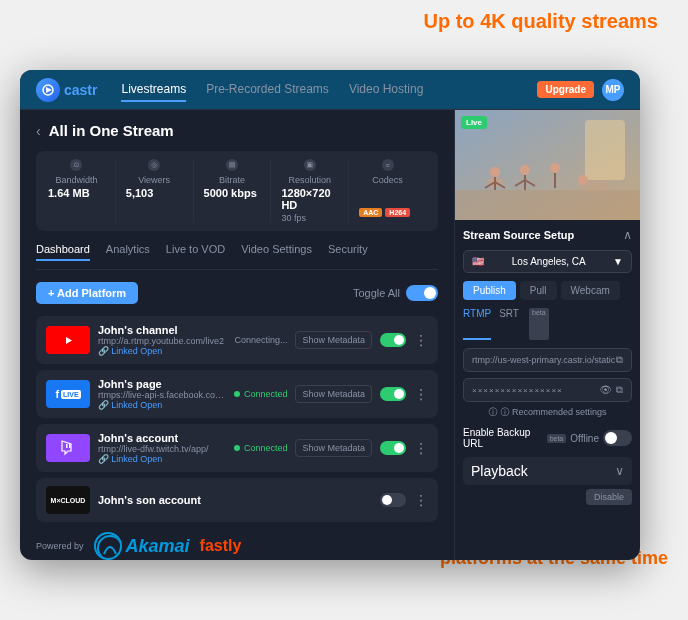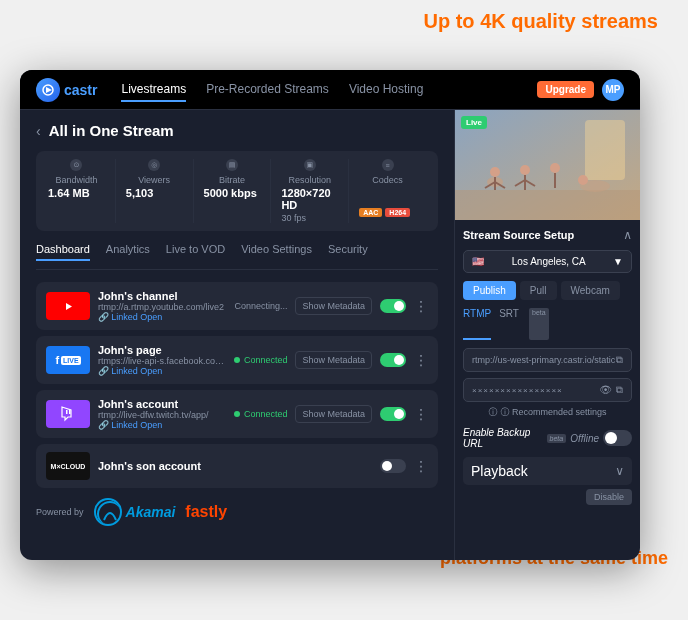--- a/index.html
+++ b/index.html
@@ -68,7 +68,7 @@
 
     
     .navbar {
-      background: #000000;
+      background: #0c4a6e;
       height: 40px;
       display: flex;
       align-items: center;

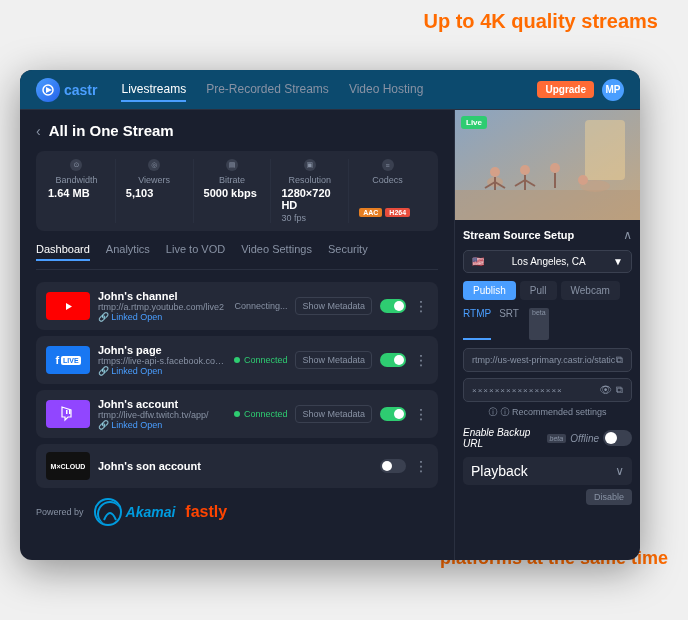--- a/index.html
+++ b/index.html
@@ -803,6 +803,13 @@
         <span class="tab">Security</span>
       </div>
 
+      <div class="platform-bar">
+        <div class="add-btn">+ Add Platform</div>
+        <div class="toggle-all">
+          <span>Toggle All</span>
+          <div class="toggle-switch"></div>
+        </div>
+      </div>
 
       <div class="platform-row">
         <div class="platform-logo youtube-logo">

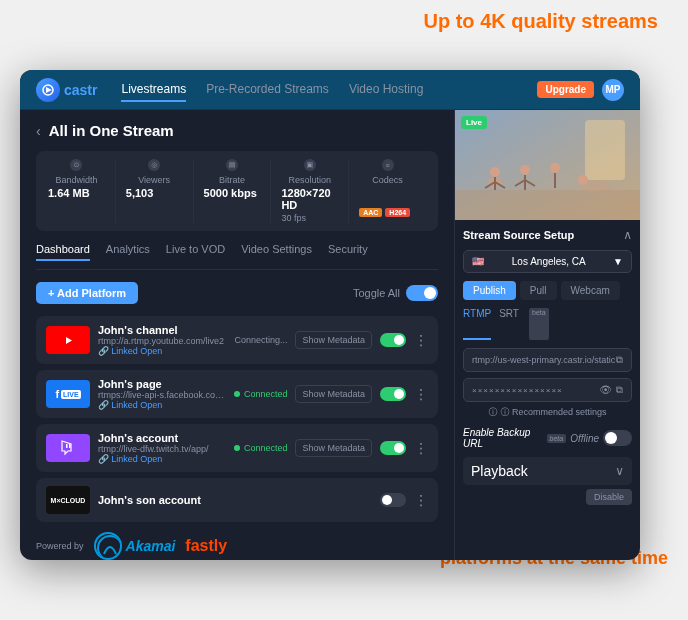--- a/index.html
+++ b/index.html
@@ -672,7 +672,6 @@
       align-items: center;
       justify-content: center;
       margin-bottom: 8px;
-      font-style: italic;
     }
 
     .backup-label {

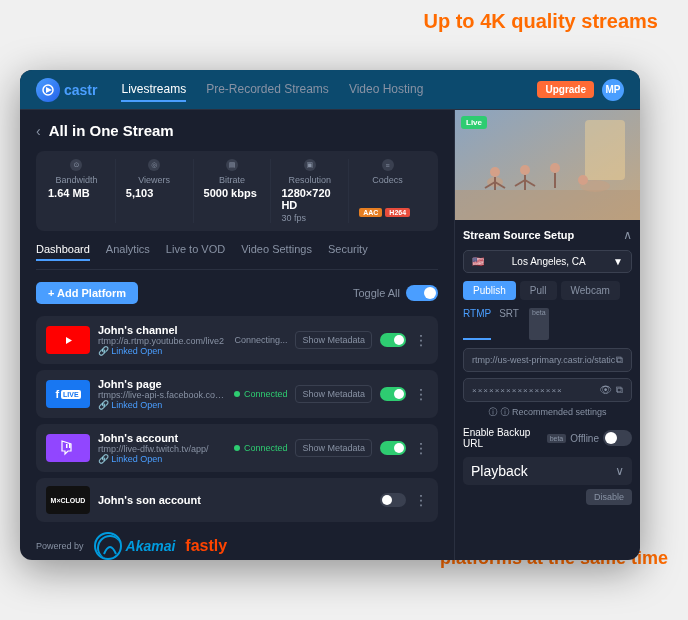--- a/index.html
+++ b/index.html
@@ -466,7 +466,7 @@
 
     .akamai-text {
       color: #009bde;
-      font-size: 14px;
+      font-size: 18px;
       font-weight: 800;
       font-style: italic;
     }

